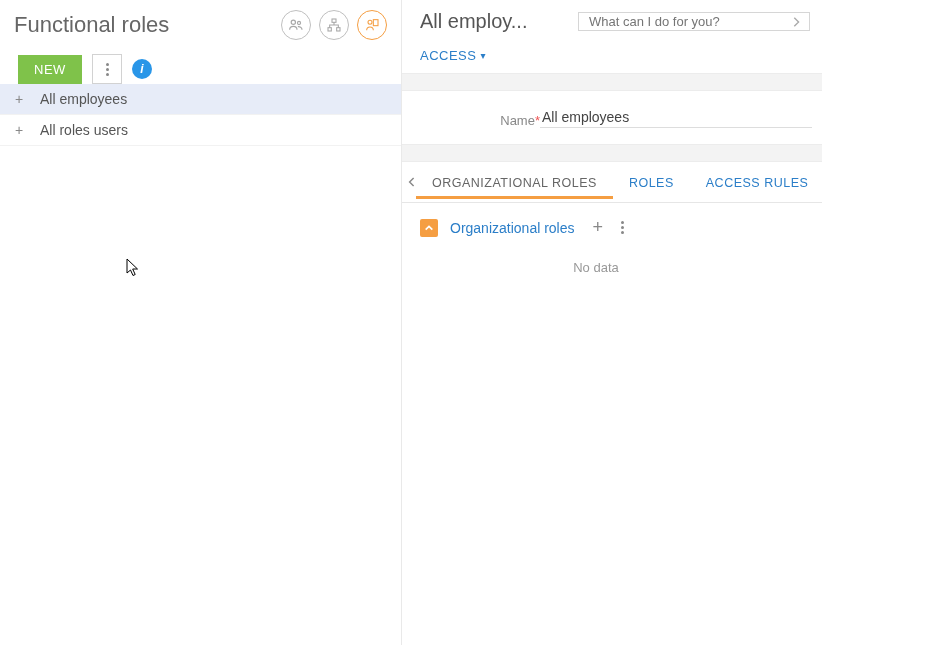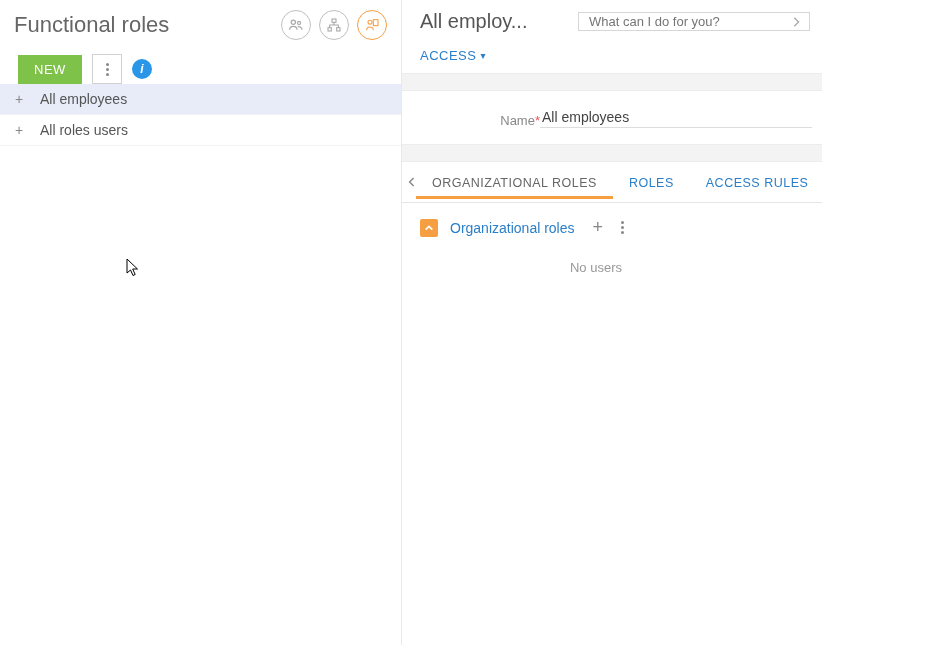--- a/index.html
+++ b/index.html
@@ -169,7 +169,7 @@
             <span></span>
           </div>
       </div>
-      <div class="no-data">No users</div>
+      <div class="no-data">No data</div>
     </div>
   </div>
 </div>

